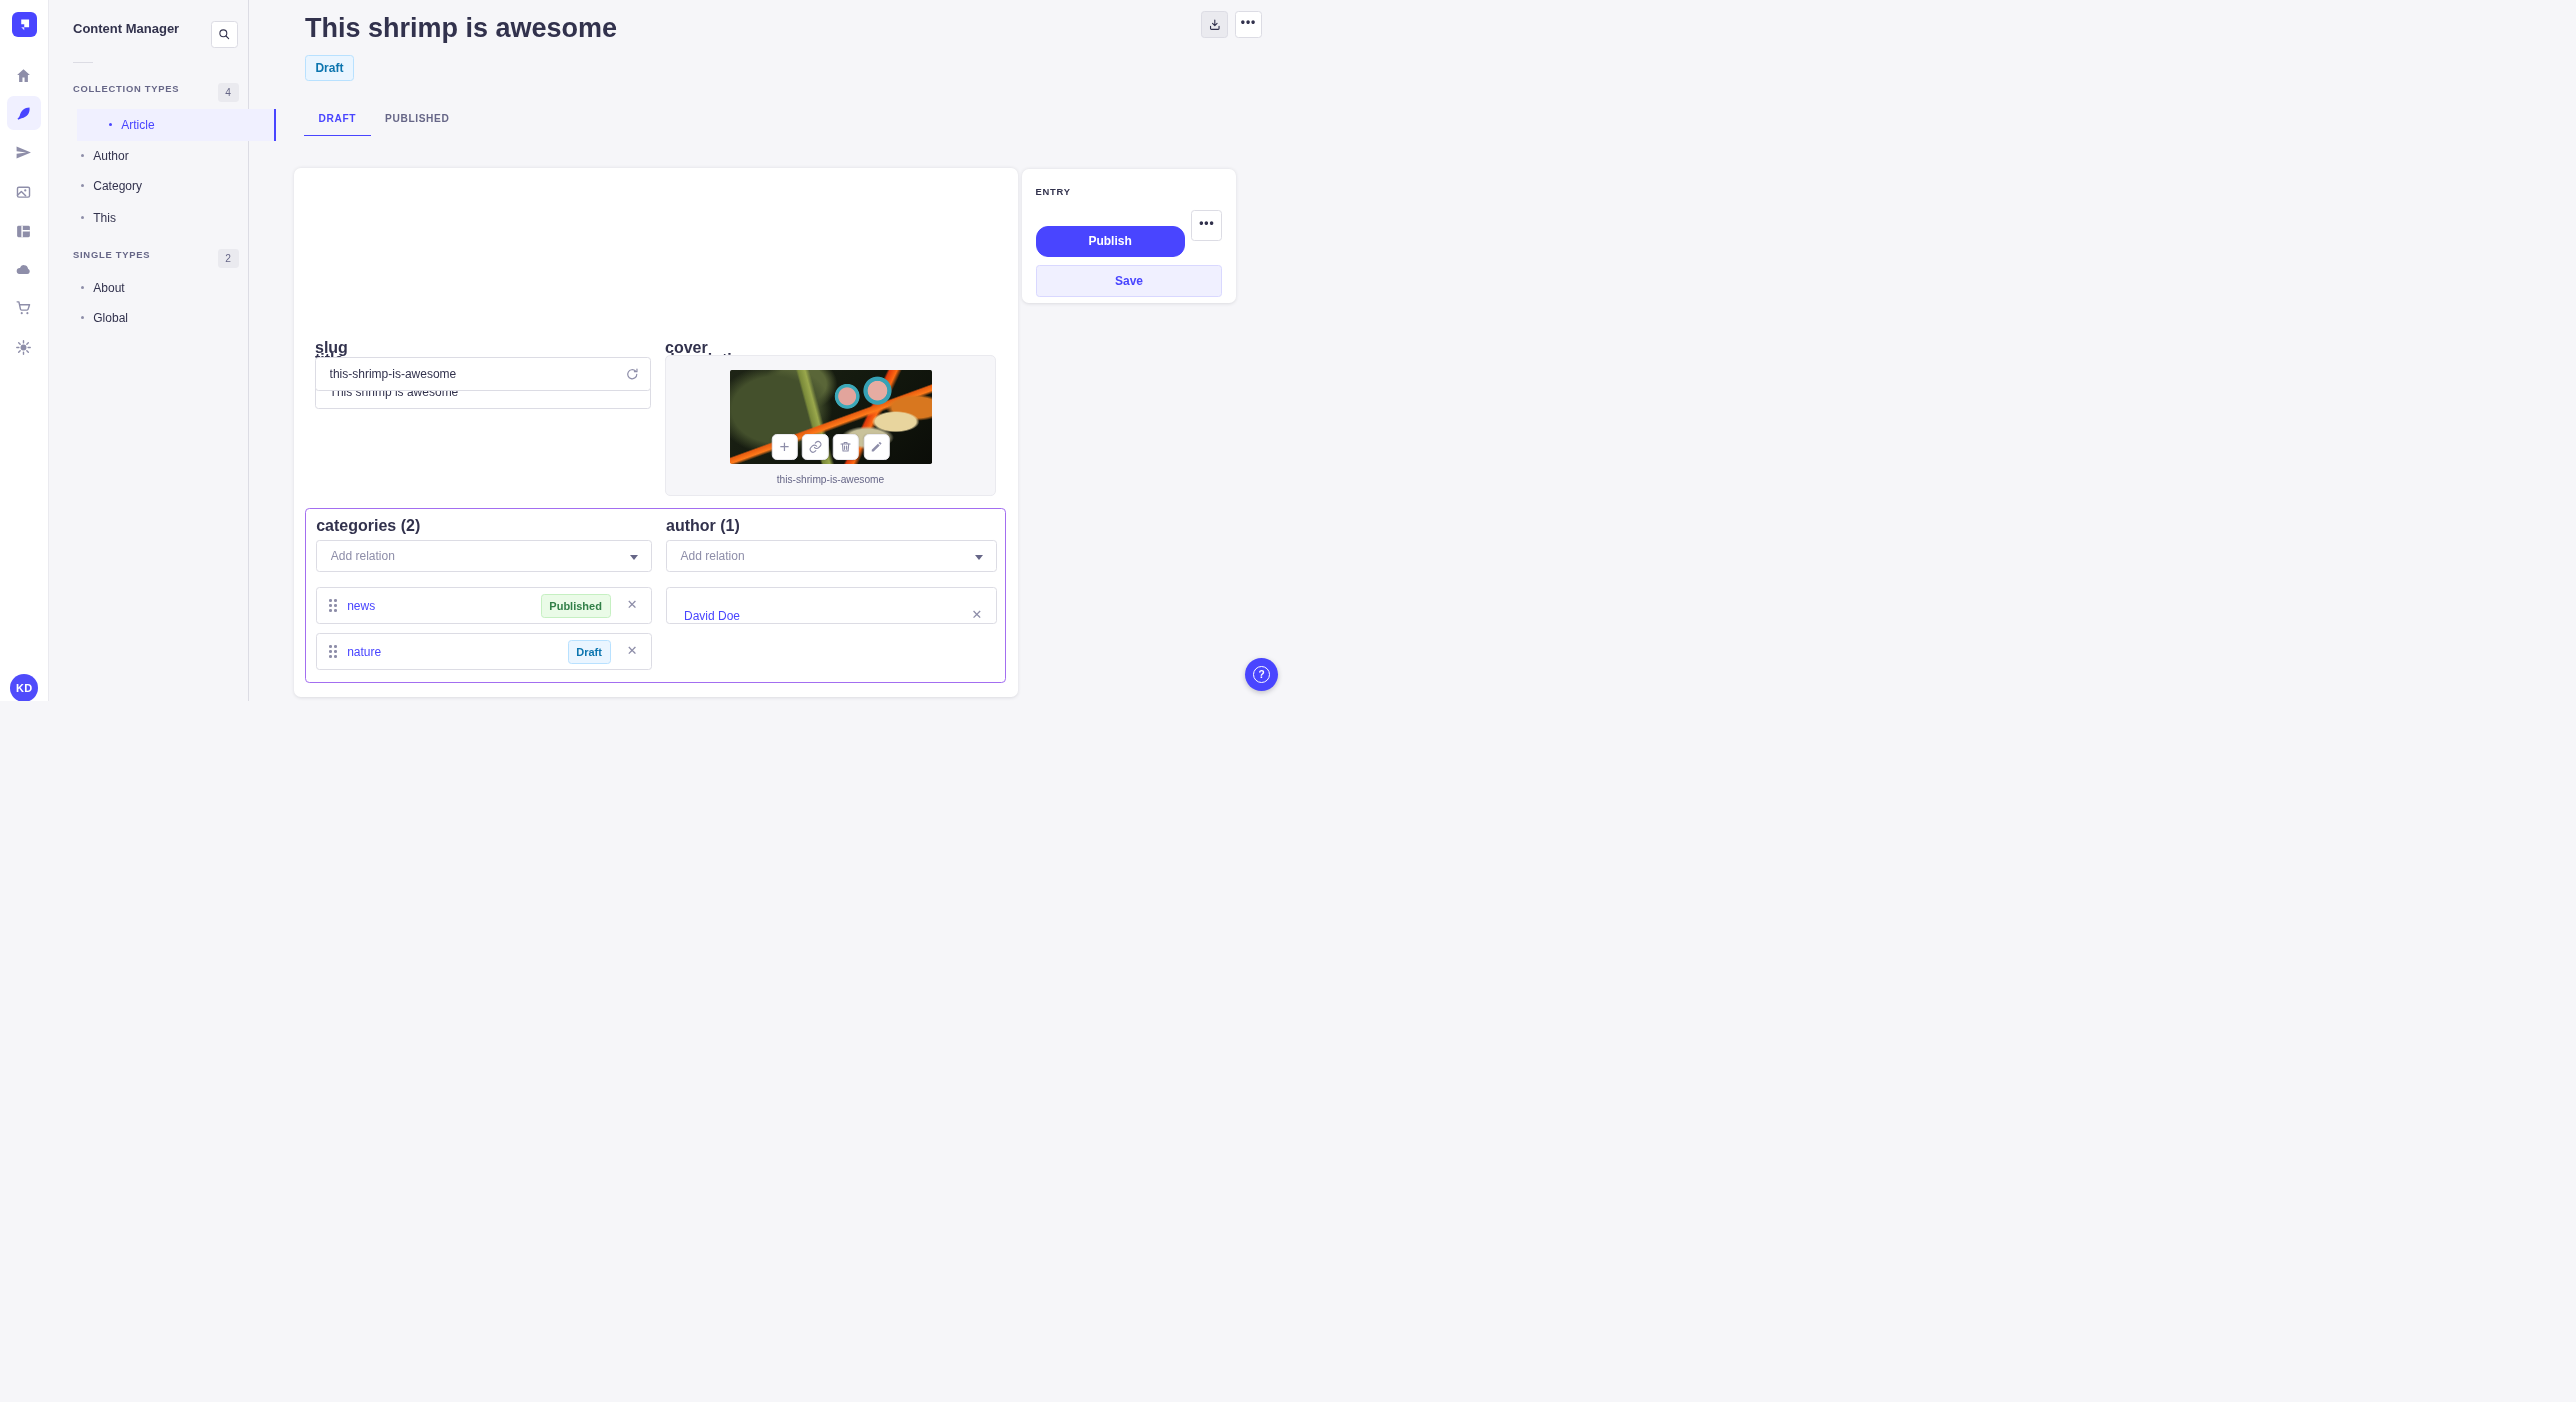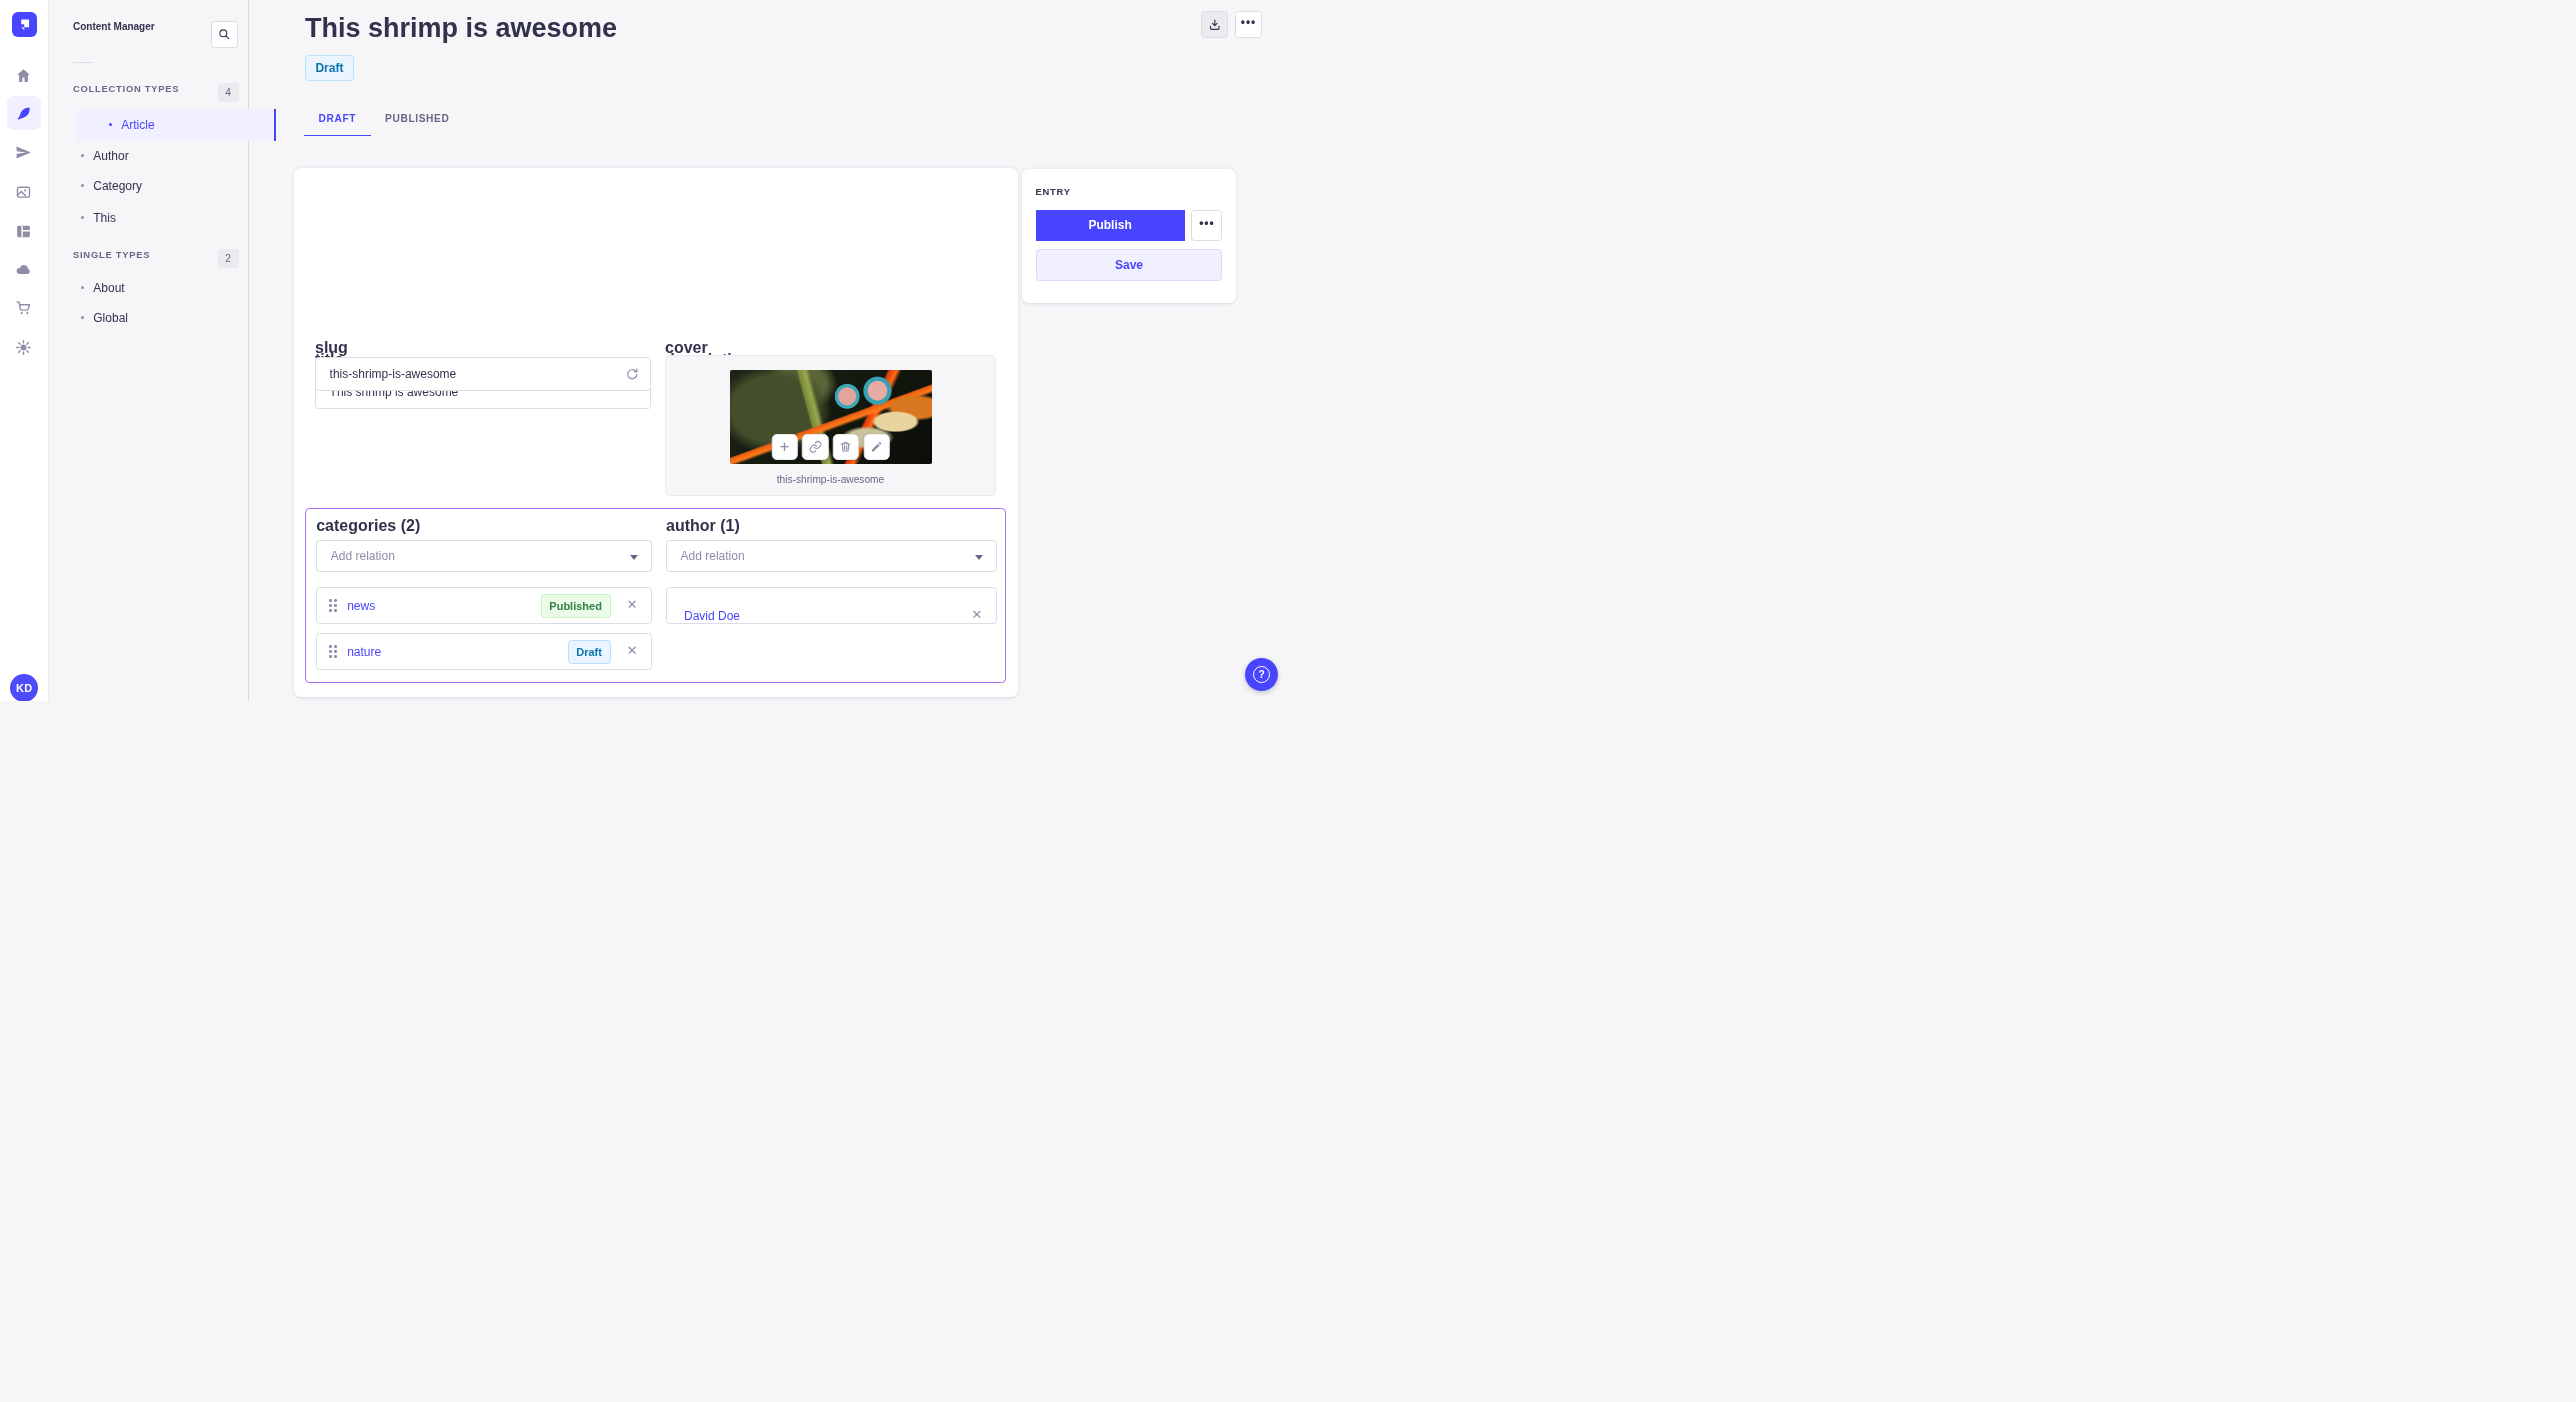--- a/index.html
+++ b/index.html
@@ -19,7 +19,7 @@
 
   
   .sidebar { position:absolute; left:49px; top:0; width:200px; height:701px; background:#F6F6F9; border-right:0.9px solid #DCDCE4; z-index:4; }
-  .sb-title { position:absolute; left:24px; top:21px; font-size:10px; font-weight:700; color:#32324D; }
+  .sb-title { position:absolute; left:24px; top:21px; font-size:13px; font-weight:700; color:#32324D; }
   .sb-search { position:absolute; right:10.2px; top:21px; width:27px; height:27px; border:0.9px solid #DCDCE4; border-radius:3.4px; background:#fff; display:flex; align-items:center; justify-content:center; }
   .sb-divider { position:absolute; left:24px; top:62px; width:20.4px; height:0.9px; background:#DCDCE4; }
   .sb-sechead { position:absolute; left:24px; font-size:9.4px; font-weight:700; letter-spacing:.08em; color:#666687; }

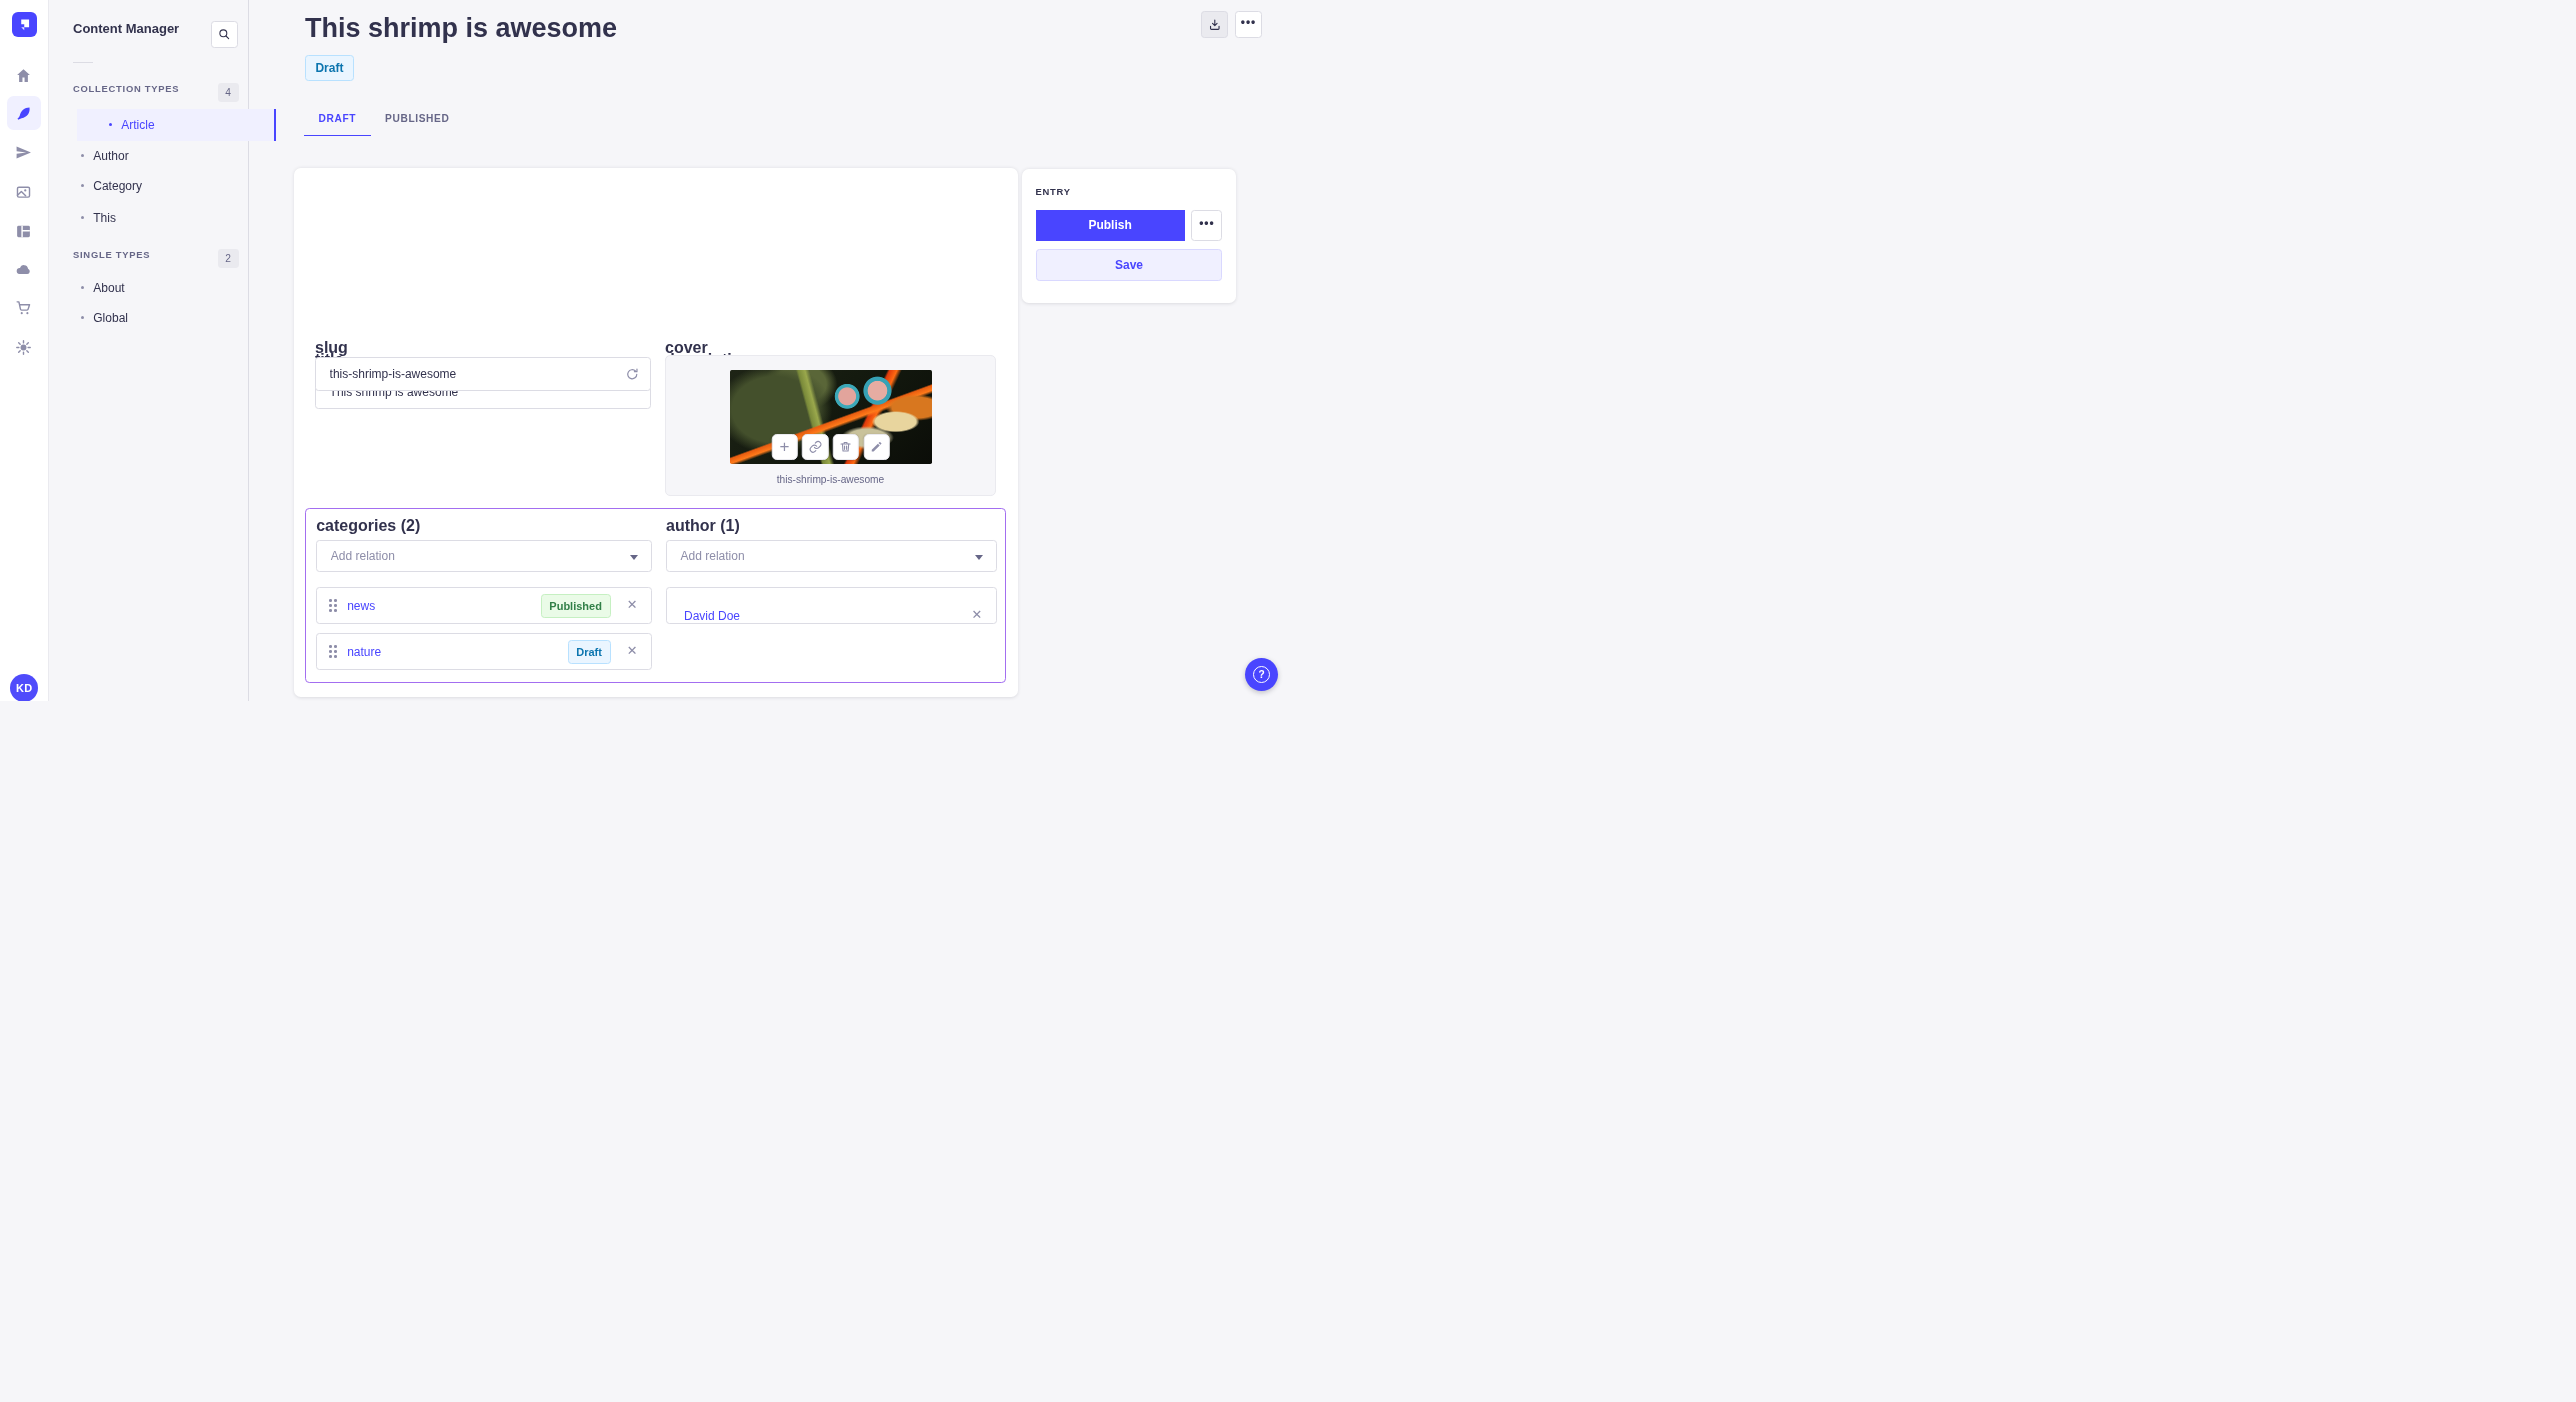--- a/index.html
+++ b/index.html
@@ -93,7 +93,7 @@
   .entry { position:absolute; left:773px; top:169px; width:214px; height:134px; background:#fff; border-radius:6.8px; box-shadow:0 0.9px 3.4px rgba(33,33,52,.12); padding:13.6px; }
   .entry-title { font-size:9.4px; font-weight:700; letter-spacing:.08em; color:#32324D; margin-top:3.4px; }
   .entry-row { display:flex; gap:6.8px; margin-top:12.8px; }
-  .btn-publish { flex:1; height:31px; background:#4945FF; border:0.9px solid #4945FF; border-radius:0; color:#fff; font-size:12px; font-weight:600; display:flex; align-items:center; justify-content:center; cursor:pointer; }
+  .btn-publish { flex:1; height:31px; background:#4945FF; border:0.9px solid #4945FF; border-radius:12px; color:#fff; font-size:12px; font-weight:600; display:flex; align-items:center; justify-content:center; cursor:pointer;margin-top:16px; }
   .btn-more-sm { width:31px; height:31px; background:#fff; border:0.9px solid #DCDCE4; border-radius:3.4px; display:flex; align-items:center; justify-content:center; cursor:pointer; }
   .btn-save { width:100%; height:32px; margin-top:8.5px; background:#F0F0FF; border:0.9px solid #D9D8FF; border-radius:3.4px; color:#4945FF; font-size:12px; font-weight:600; display:flex; align-items:center; justify-content:center; cursor:pointer; }
 

